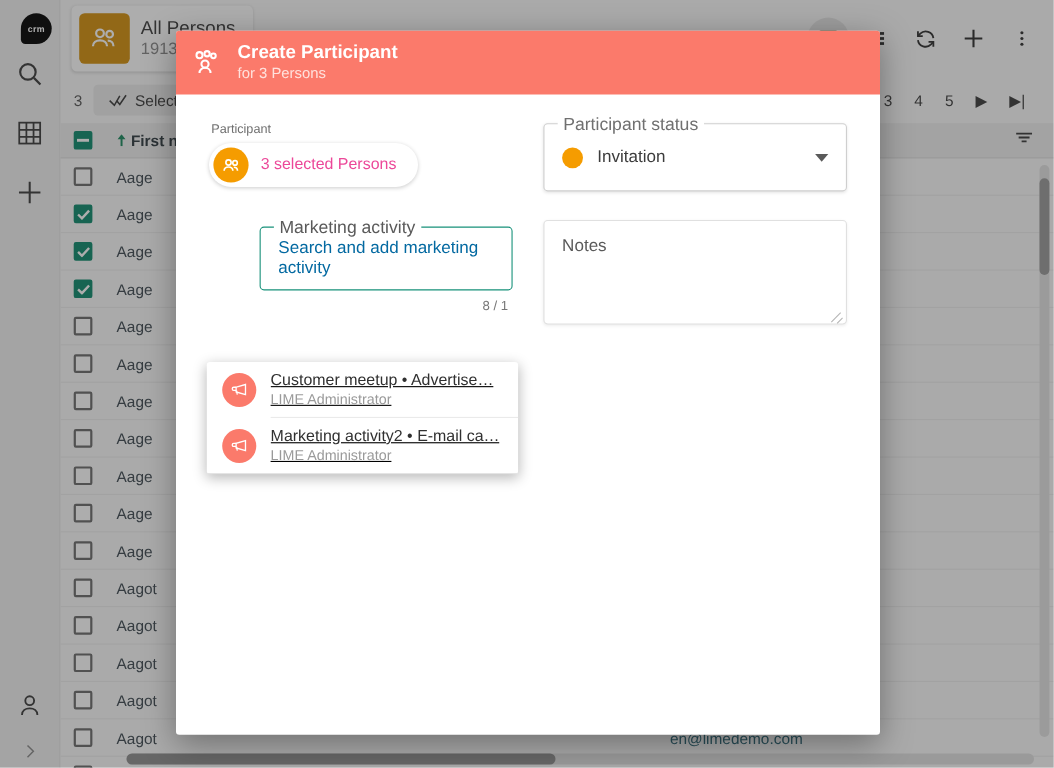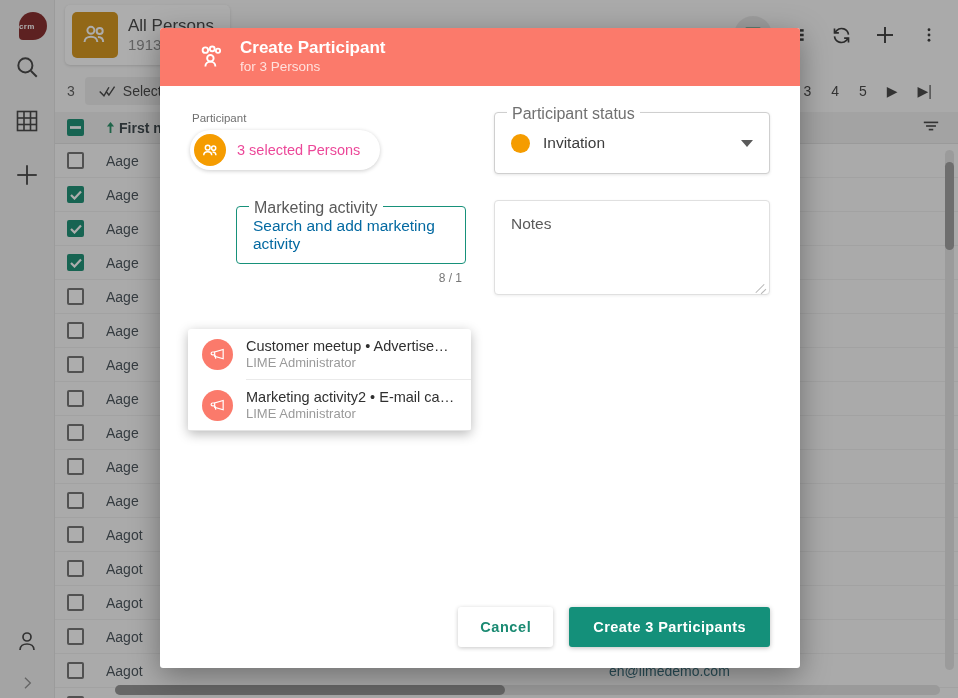--- a/index.html
+++ b/index.html
@@ -21,8 +21,8 @@
   }
   .logo-dot {
     margin-top: 12px; width: 28px; height: 28px; border-radius: 50% 50% 50% 4px;
-    background: #7f1d1d; color: #fff; font-size: 8px; font-weight: bold;
-    display: flex; align-items: center; 
+    background: #000000; color: #fff; font-size: 8px; font-weight: bold;
+    display: flex; align-items: center; justify-content: center;
     letter-spacing: .3px;
     margin-left: 12px;
   }

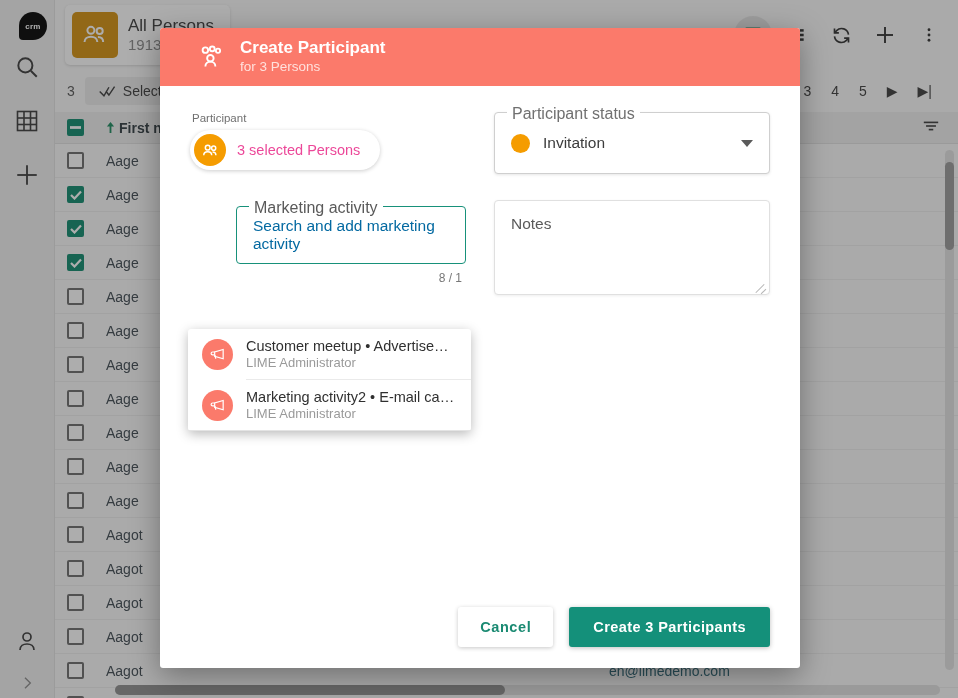--- a/index.html
+++ b/index.html
@@ -126,7 +126,7 @@
   }
   .modal-head {
     height: 58px; background: #fb7a6b; color: #fff;
-    display: flex; align-items: center; gap: 14px; padding: 0 36px;
+    display: flex; align-items: center; gap: 14px; padding: 0 12px;
     border-radius: 3px 3px 0 0; flex: none;
   }
   .mh-txt { display: flex; flex-direction: column; justify-content: center; }

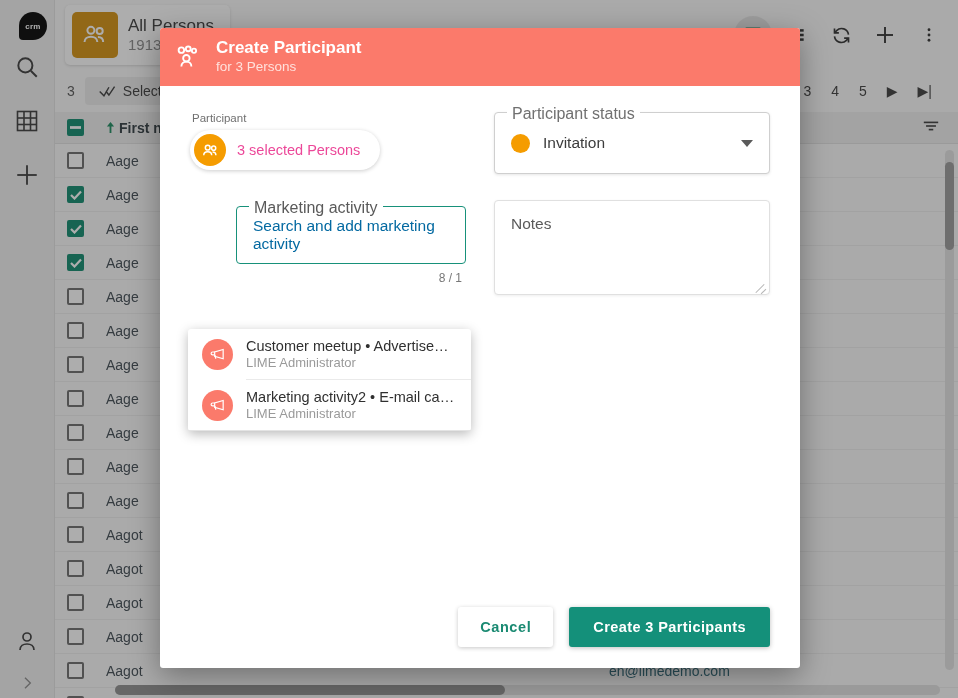--- a/index.html
+++ b/index.html
@@ -188,7 +188,7 @@
   .sg-av { width: 31px; height: 31px; border-radius: 50%; background: #fb7a6b;
            display: flex; align-items: center; justify-content: center; color: #fff; flex: none; }
   .sg-av.green { background: #3cab52; }
-  .sg-tx { min-width: 0; }
+  .sg-tx { min-width: 0; text-decoration: underline; }
   .sg-t1 { font-size: 14.5px; color: #303030; white-space: nowrap; overflow: hidden; text-overflow: ellipsis; }
   .sg-t2 { font-size: 13px; color: #9a9a9a; margin-top: 1px; }
   .sg-div { height: 1px; background: #eaeaea; margin-left: 58px; }

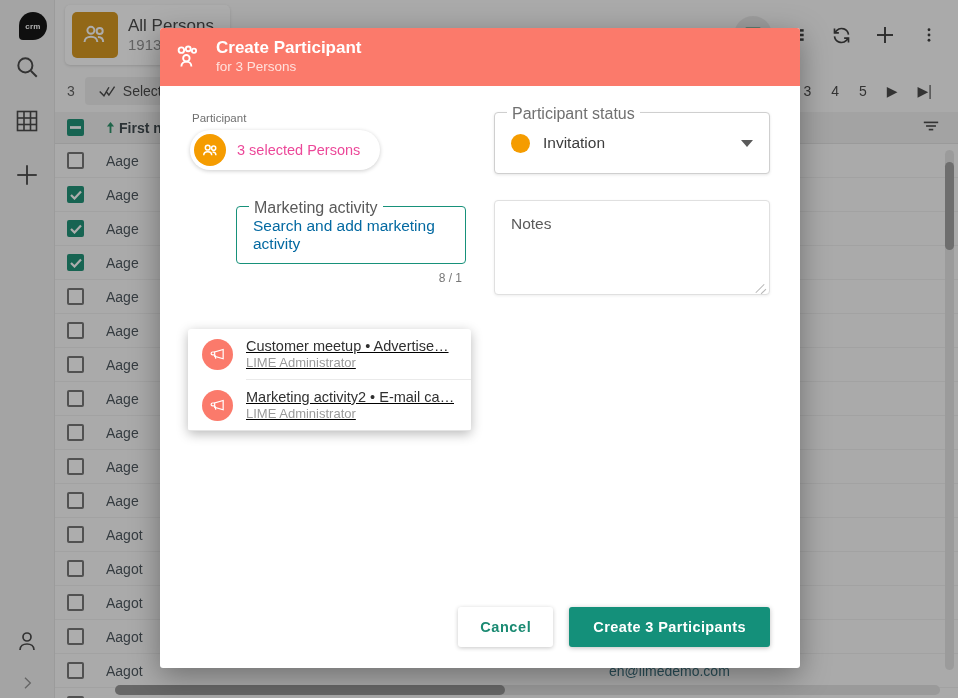--- a/index.html
+++ b/index.html
@@ -615,10 +615,6 @@
       </div>
     </div>
 
-    <div class="modal-foot">
-      <button class="btn-cancel">Cancel</button>
-      <button class="btn-primary" style="background: rgb(20, 144, 122);">Create 3 Participants</button>
-    </div>
   </div>
 </div>
 

